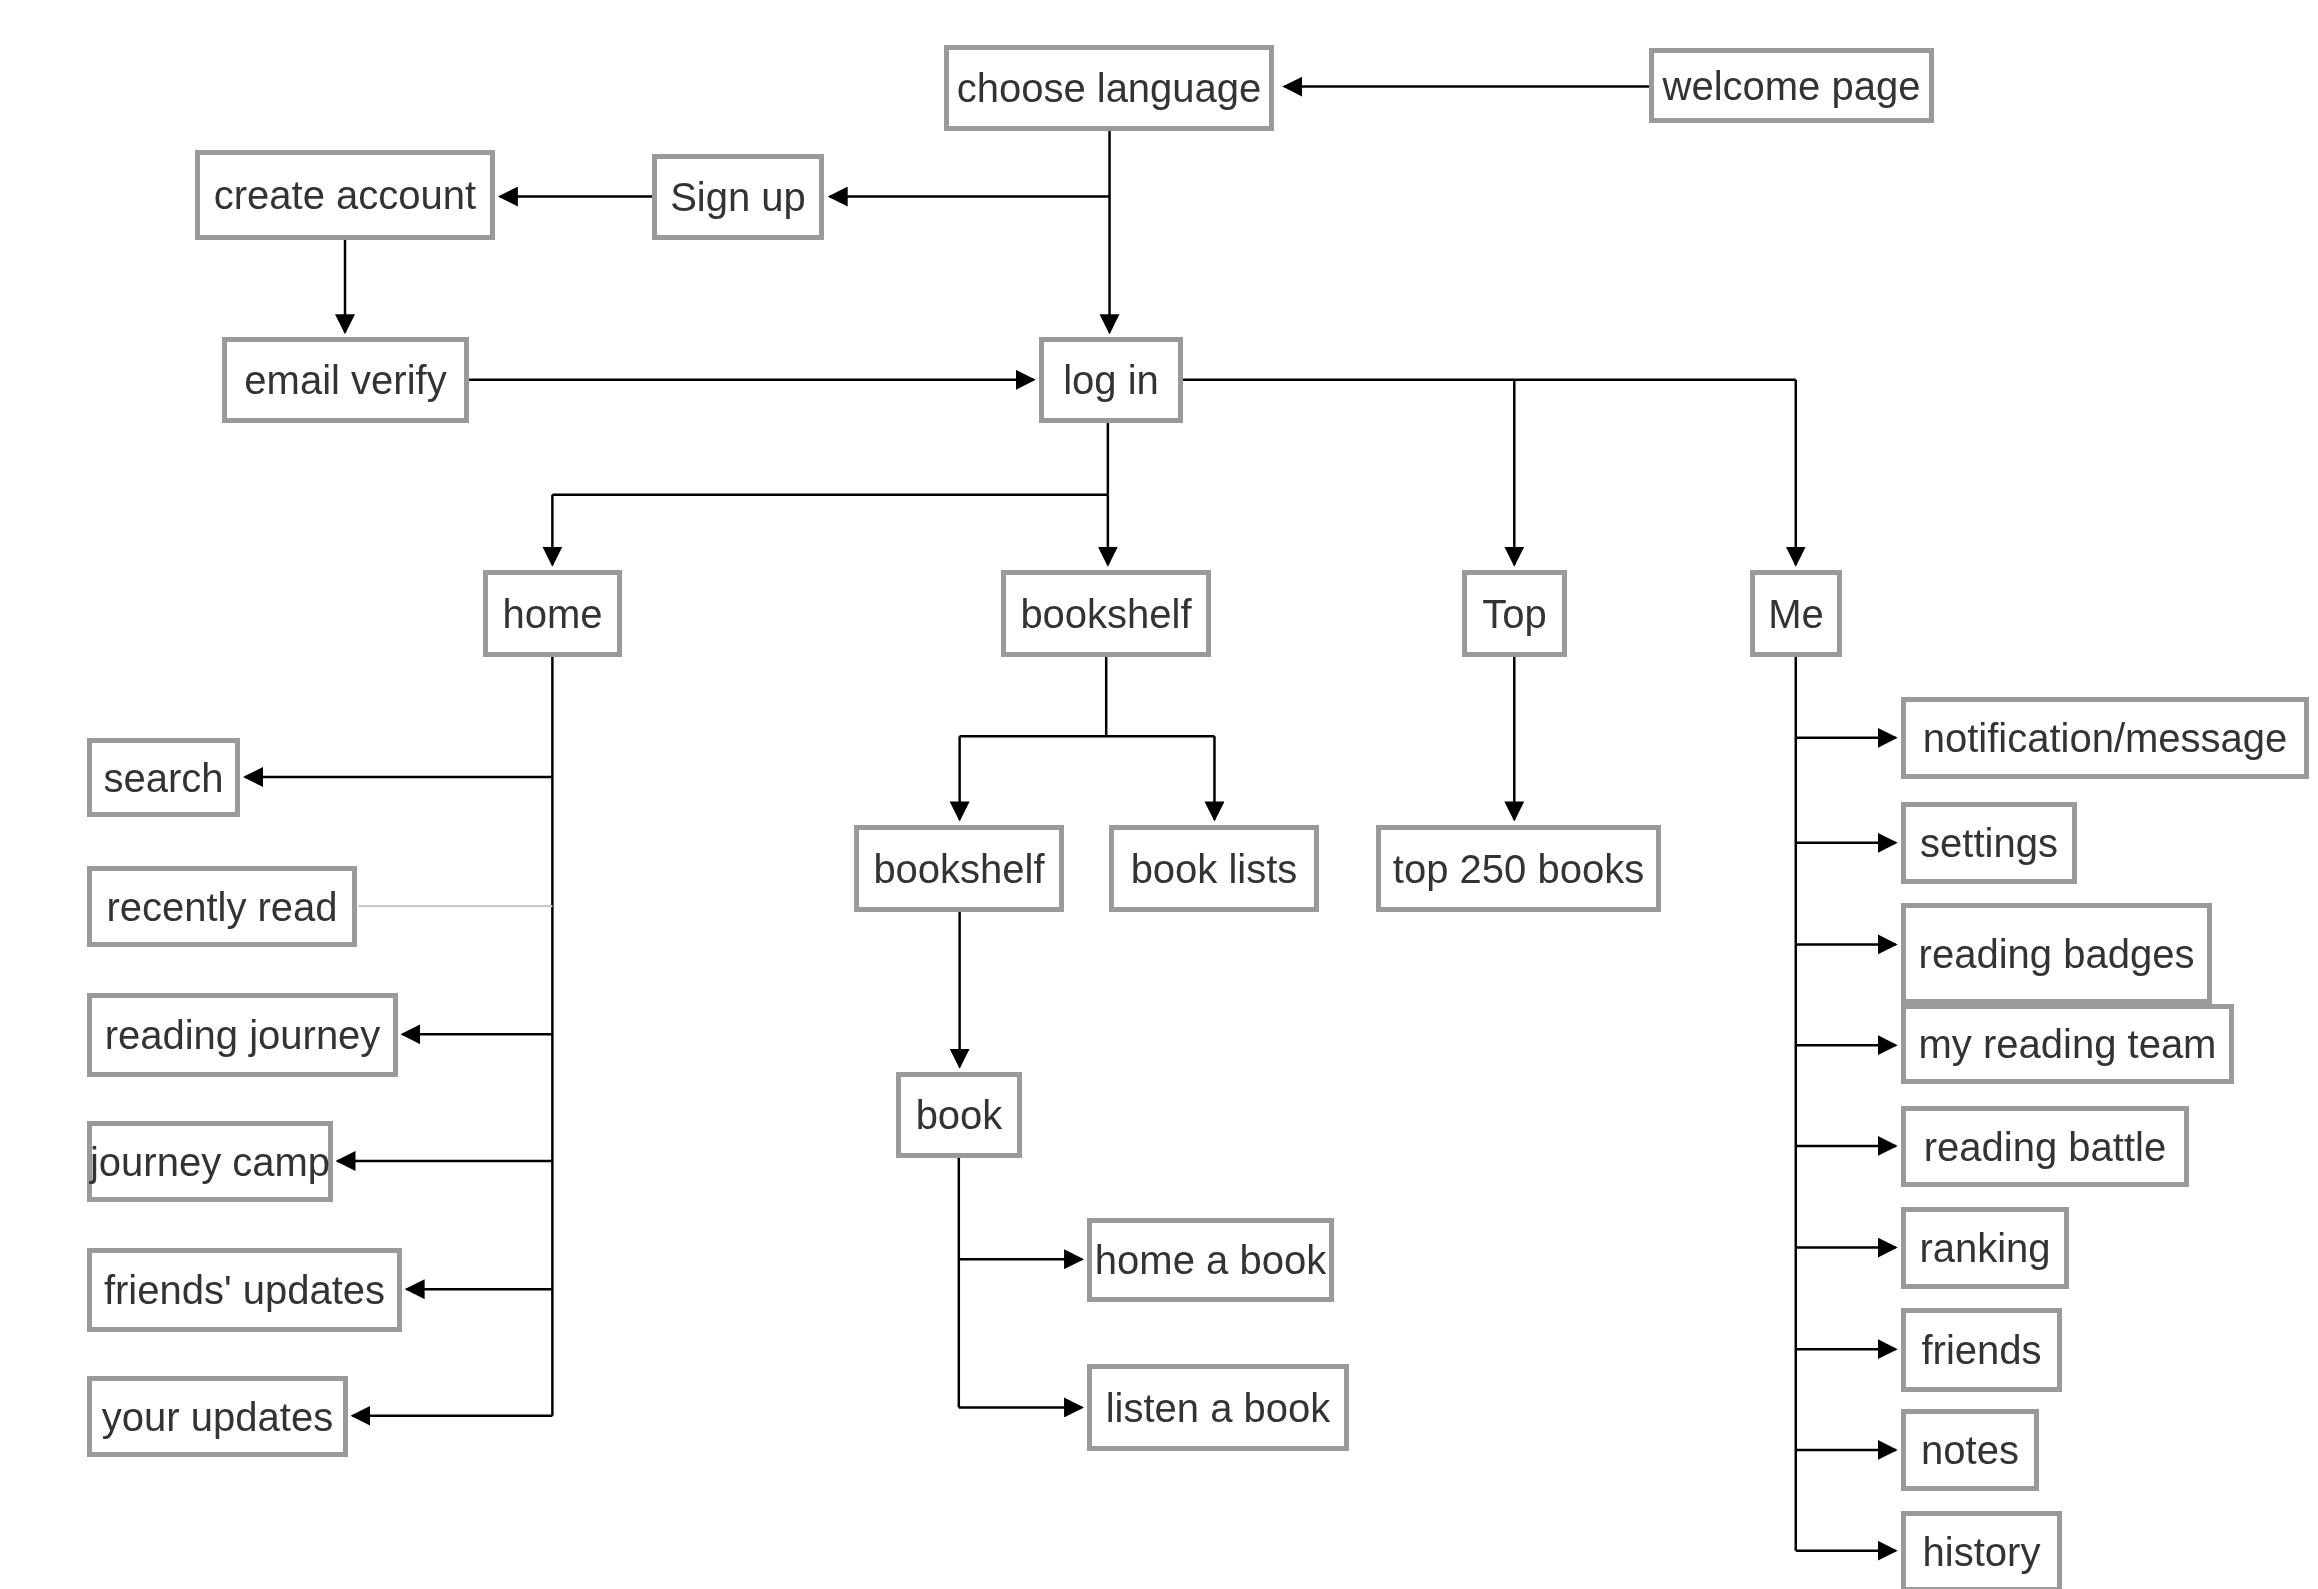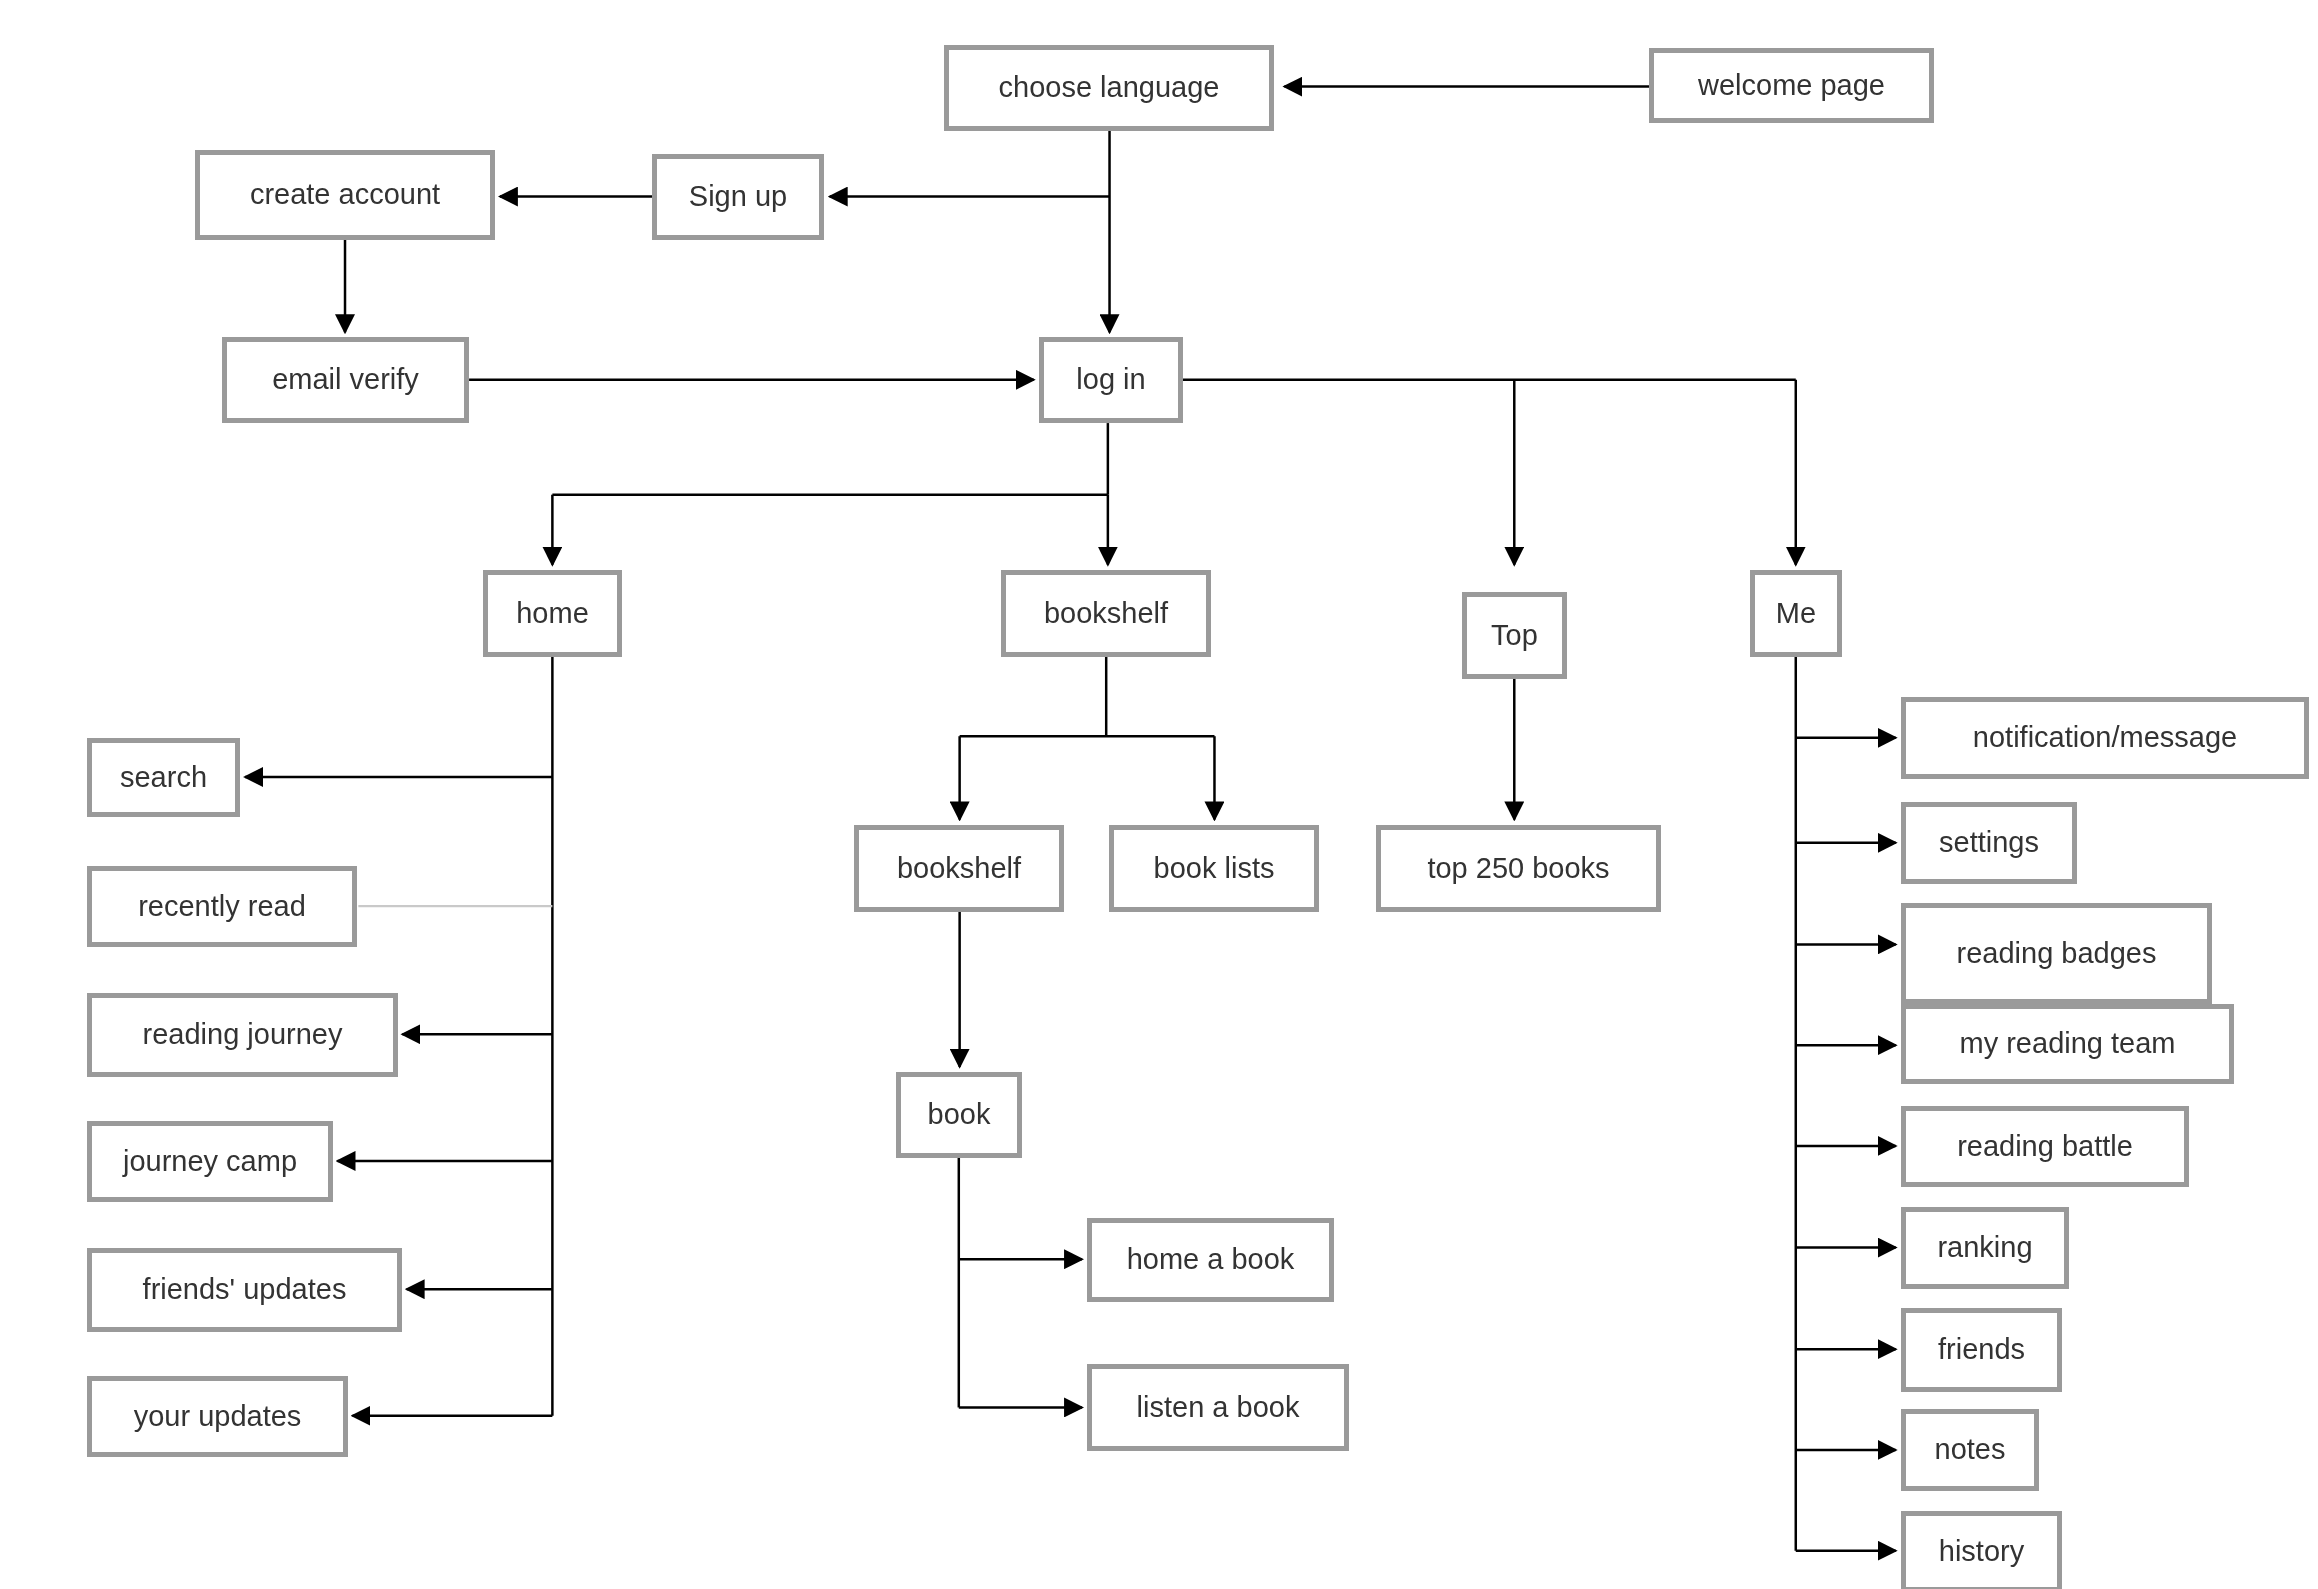--- a/index.html
+++ b/index.html
@@ -37,7 +37,7 @@
     border: 5px solid #9a9a9a;
     background: #ffffff;
     color: #333333;
-    font-size: 29px;
+    font-size: 40px;
     line-height: 1.1;
     display: flex;
     align-items: center;

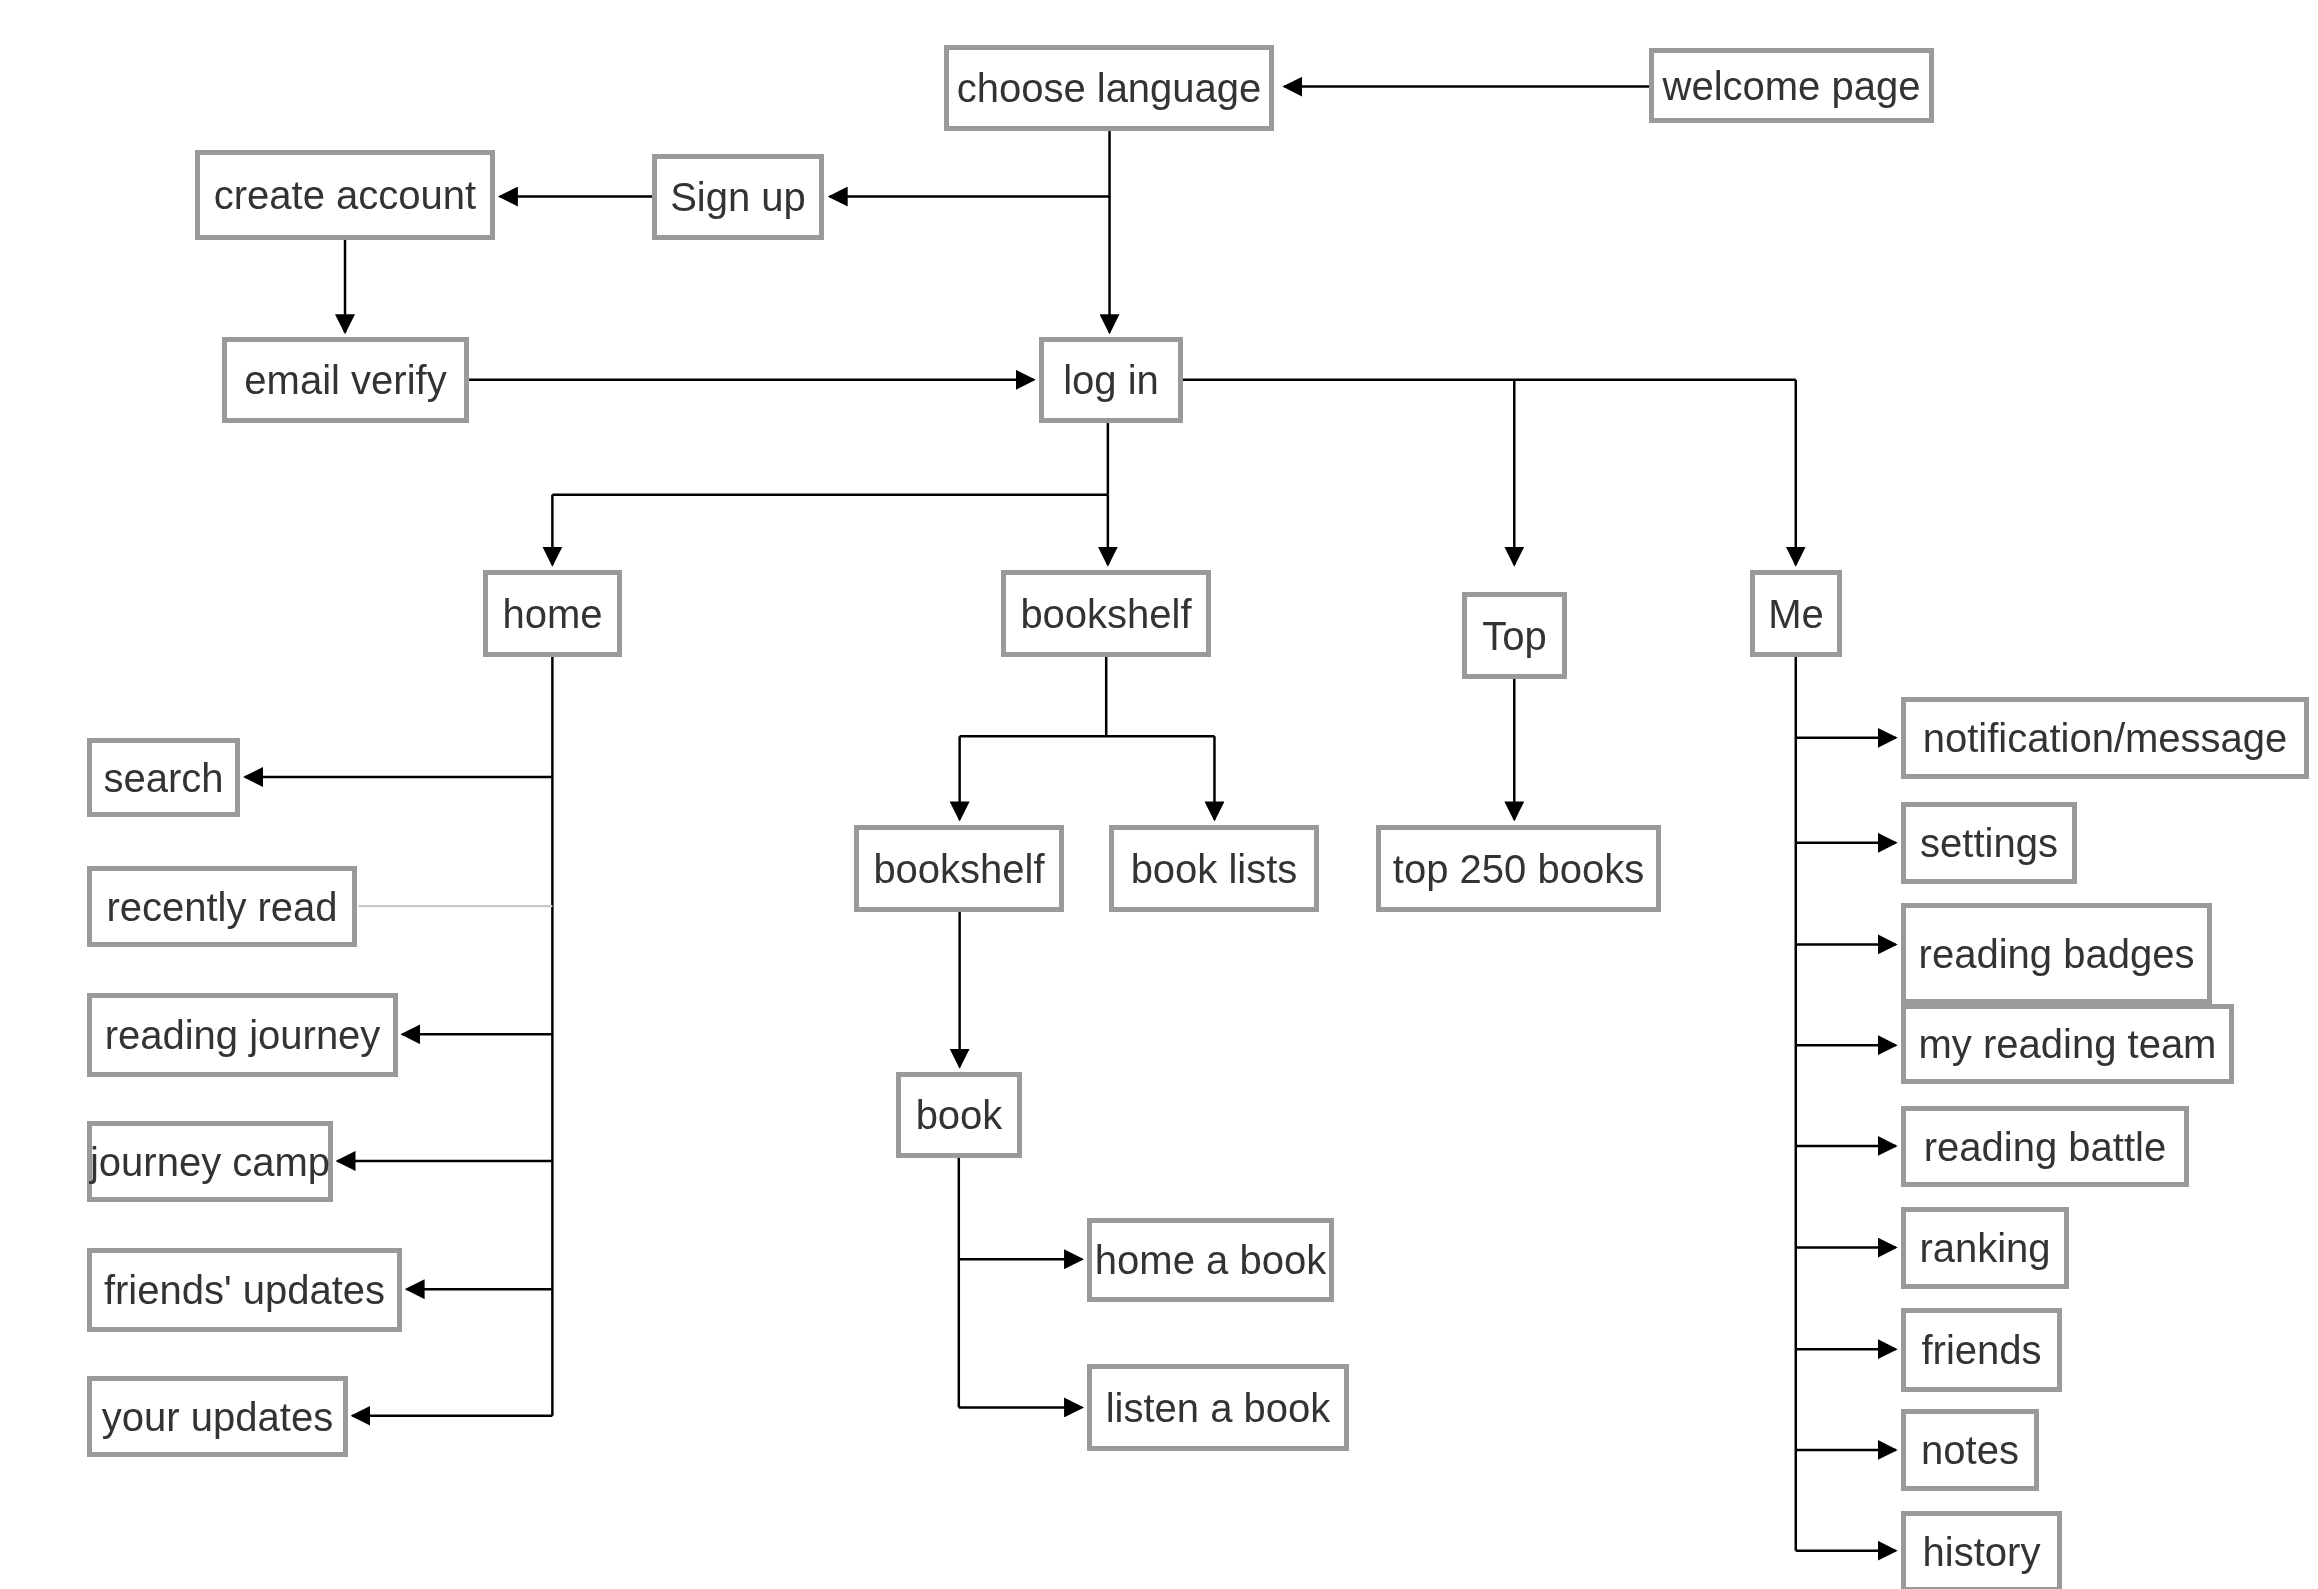--- a/index.html
+++ b/index.html
@@ -132,7 +132,7 @@
 
   <div class="node" style="left:483px;top:570px;width:139px;height:87px">home</div>
   <div class="node" style="left:1001px;top:570px;width:210px;height:87px">bookshelf</div>
-  <div class="node" style="left:1462px;top:592px;width:105px;height:87px">Top</div>
+  <div class="node" style="left:1462px;top:570px;width:105px;height:87px">Top</div>
   <div class="node" style="left:1750px;top:570px;width:92px;height:87px">Me</div>
 
   <div class="node" style="left:87px;top:738px;width:153px;height:79px">search</div>

